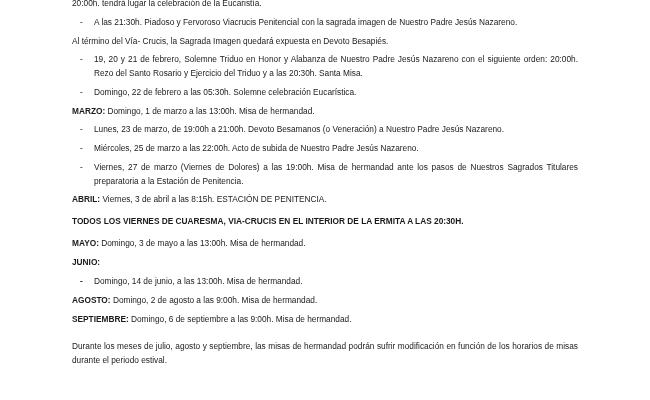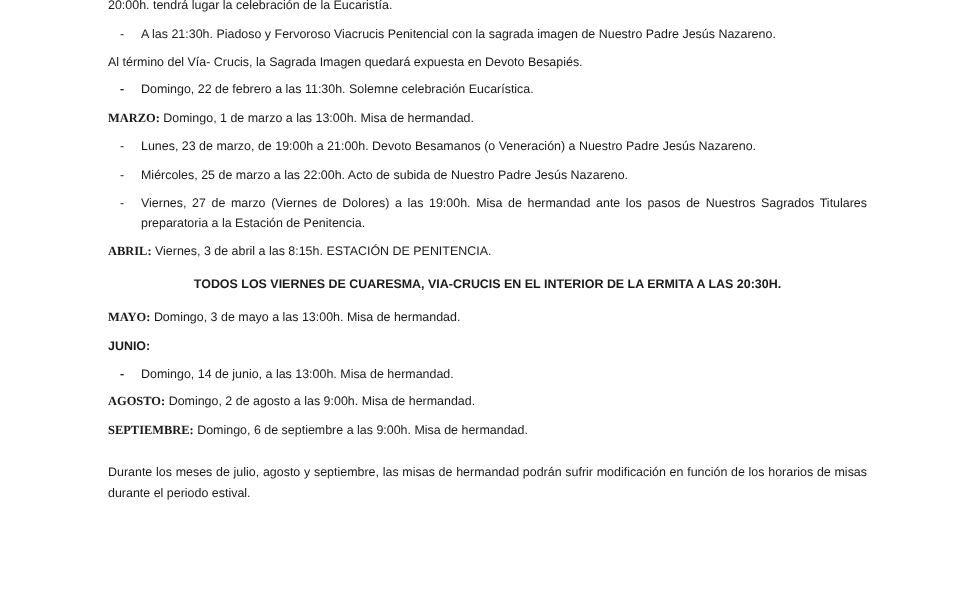--- a/index.html
+++ b/index.html
@@ -73,7 +73,7 @@
 
     <p>Al término del Vía- Crucis, la Sagrada Imagen quedará expuesta en Devoto Besapiés.</p>
 
-    <p class="bullet"><span class="dash">-</span></p>
+    <p class="bullet"><span class="dash">-</span><span>19, 20 y 21 de febrero, Solemne Triduo en Honor y Alabanza de Nuestro Padre Jesús Nazareno con el siguiente orden: 20:00h. Rezo del Santo Rosario y Ejercicio del Triduo y a las 20:30h. Santa Misa.</span></p>
 
     <p class="bullet"><span class="dash">-</span><span>Domingo, 22 de febrero a las 11:30h. Solemne celebración Eucarística.</span></p>
 

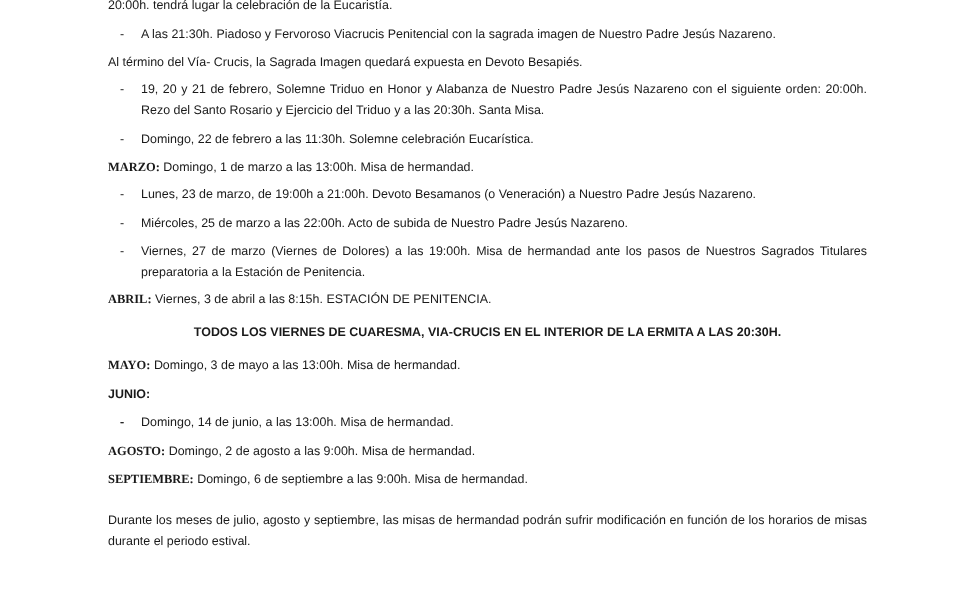--- a/index.html
+++ b/index.html
@@ -75,7 +75,7 @@
 
     <p class="bullet"><span class="dash">-</span><span>19, 20 y 21 de febrero, Solemne Triduo en Honor y Alabanza de Nuestro Padre Jesús Nazareno con el siguiente orden: 20:00h. Rezo del Santo Rosario y Ejercicio del Triduo y a las 20:30h. Santa Misa.</span></p>
 
-    <p class="bullet"><span class="dash">-</span><span>Domingo, 22 de febrero a las 11:30h. Solemne celebración Eucarística.</span></p>
+    <p class="bullet"><span class="dash">-</span><span>Domingo, 22 de febrero a las 05:30h. Solemne celebración Eucarística.</span></p>
 
     <p><span class="mon">MARZO:</span><span> Domingo, 1 de marzo a las 13:00h. Misa de hermandad.</span></p>
 

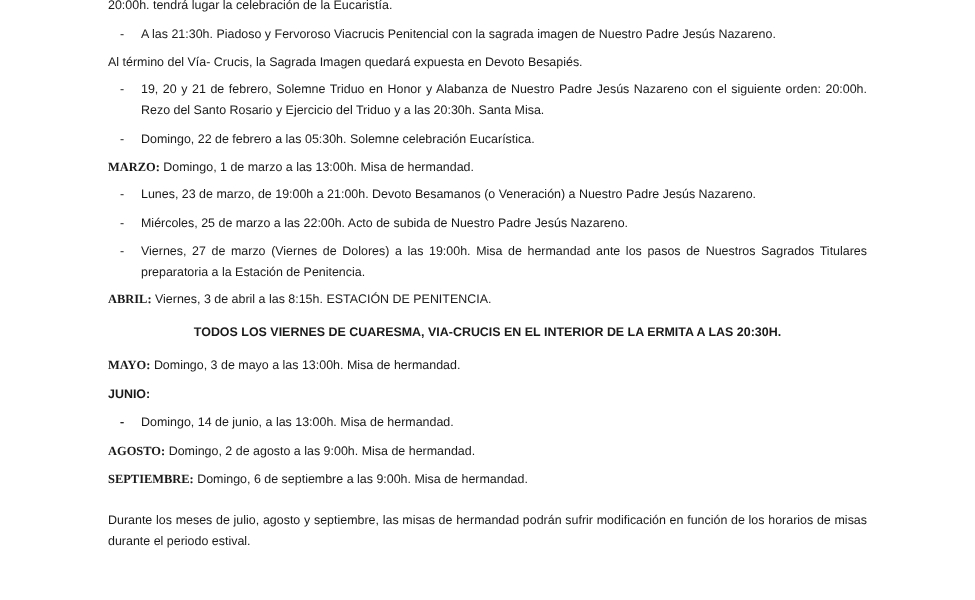--- a/index.html
+++ b/index.html
@@ -46,7 +46,6 @@
   }
   .mon {
     font-weight: bold;
-    font-family: Liberation Serif, serif;
   }
   .center-bold {
     text-align: center;

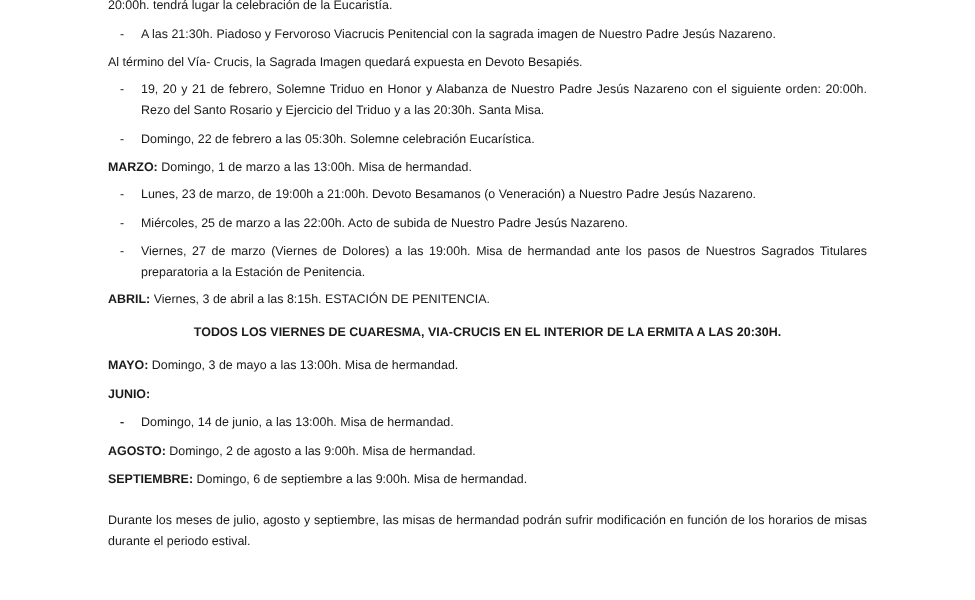--- a/index.html
+++ b/index.html
@@ -48,7 +48,6 @@
     font-weight: bold;
   }
   .center-bold {
-    text-align: center;
     font-weight: bold;
     margin: 8px 0 10px 0;
     font-size: 8.3px;

